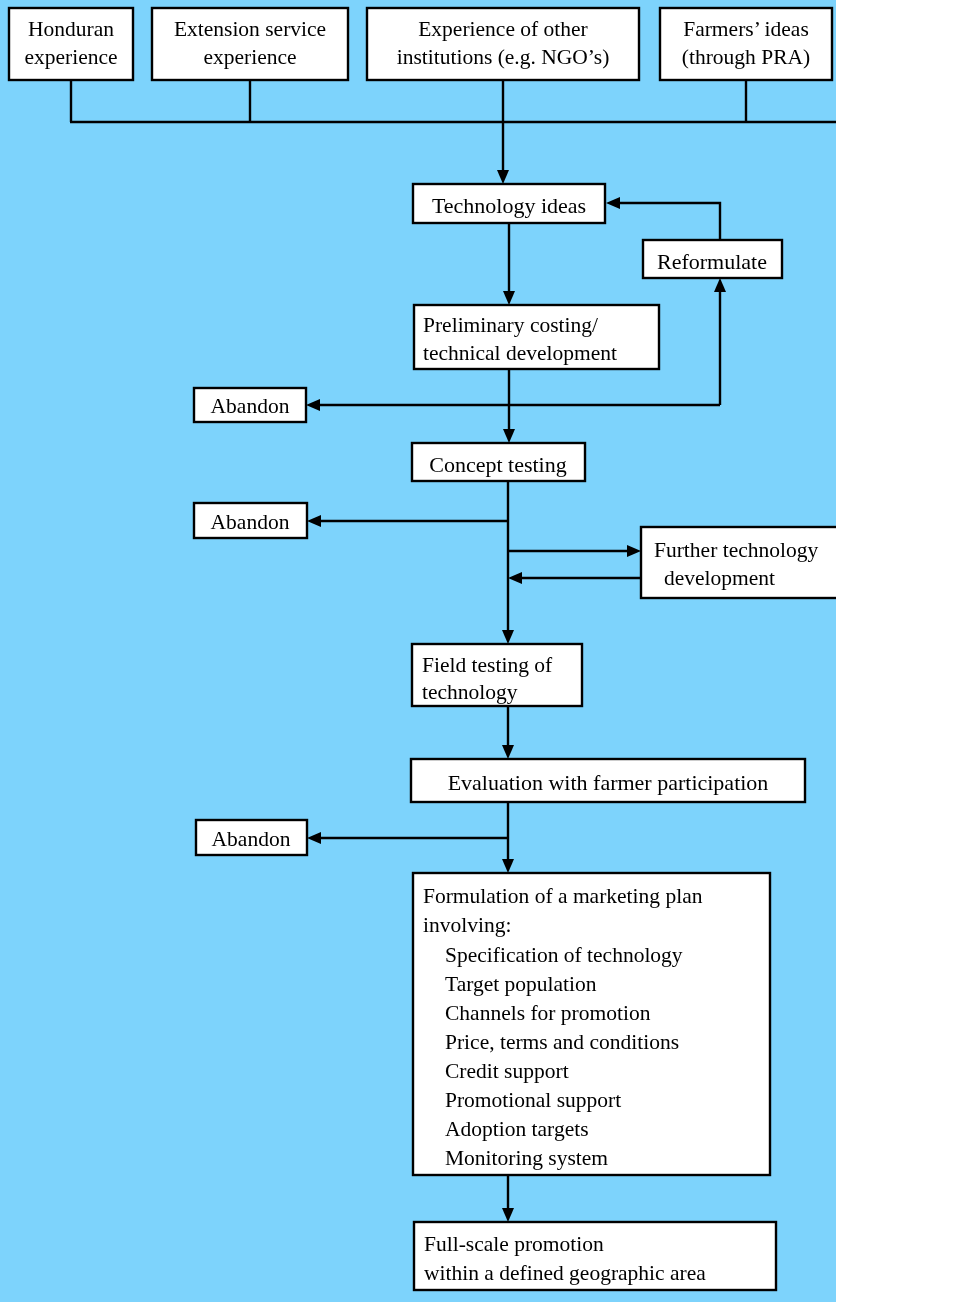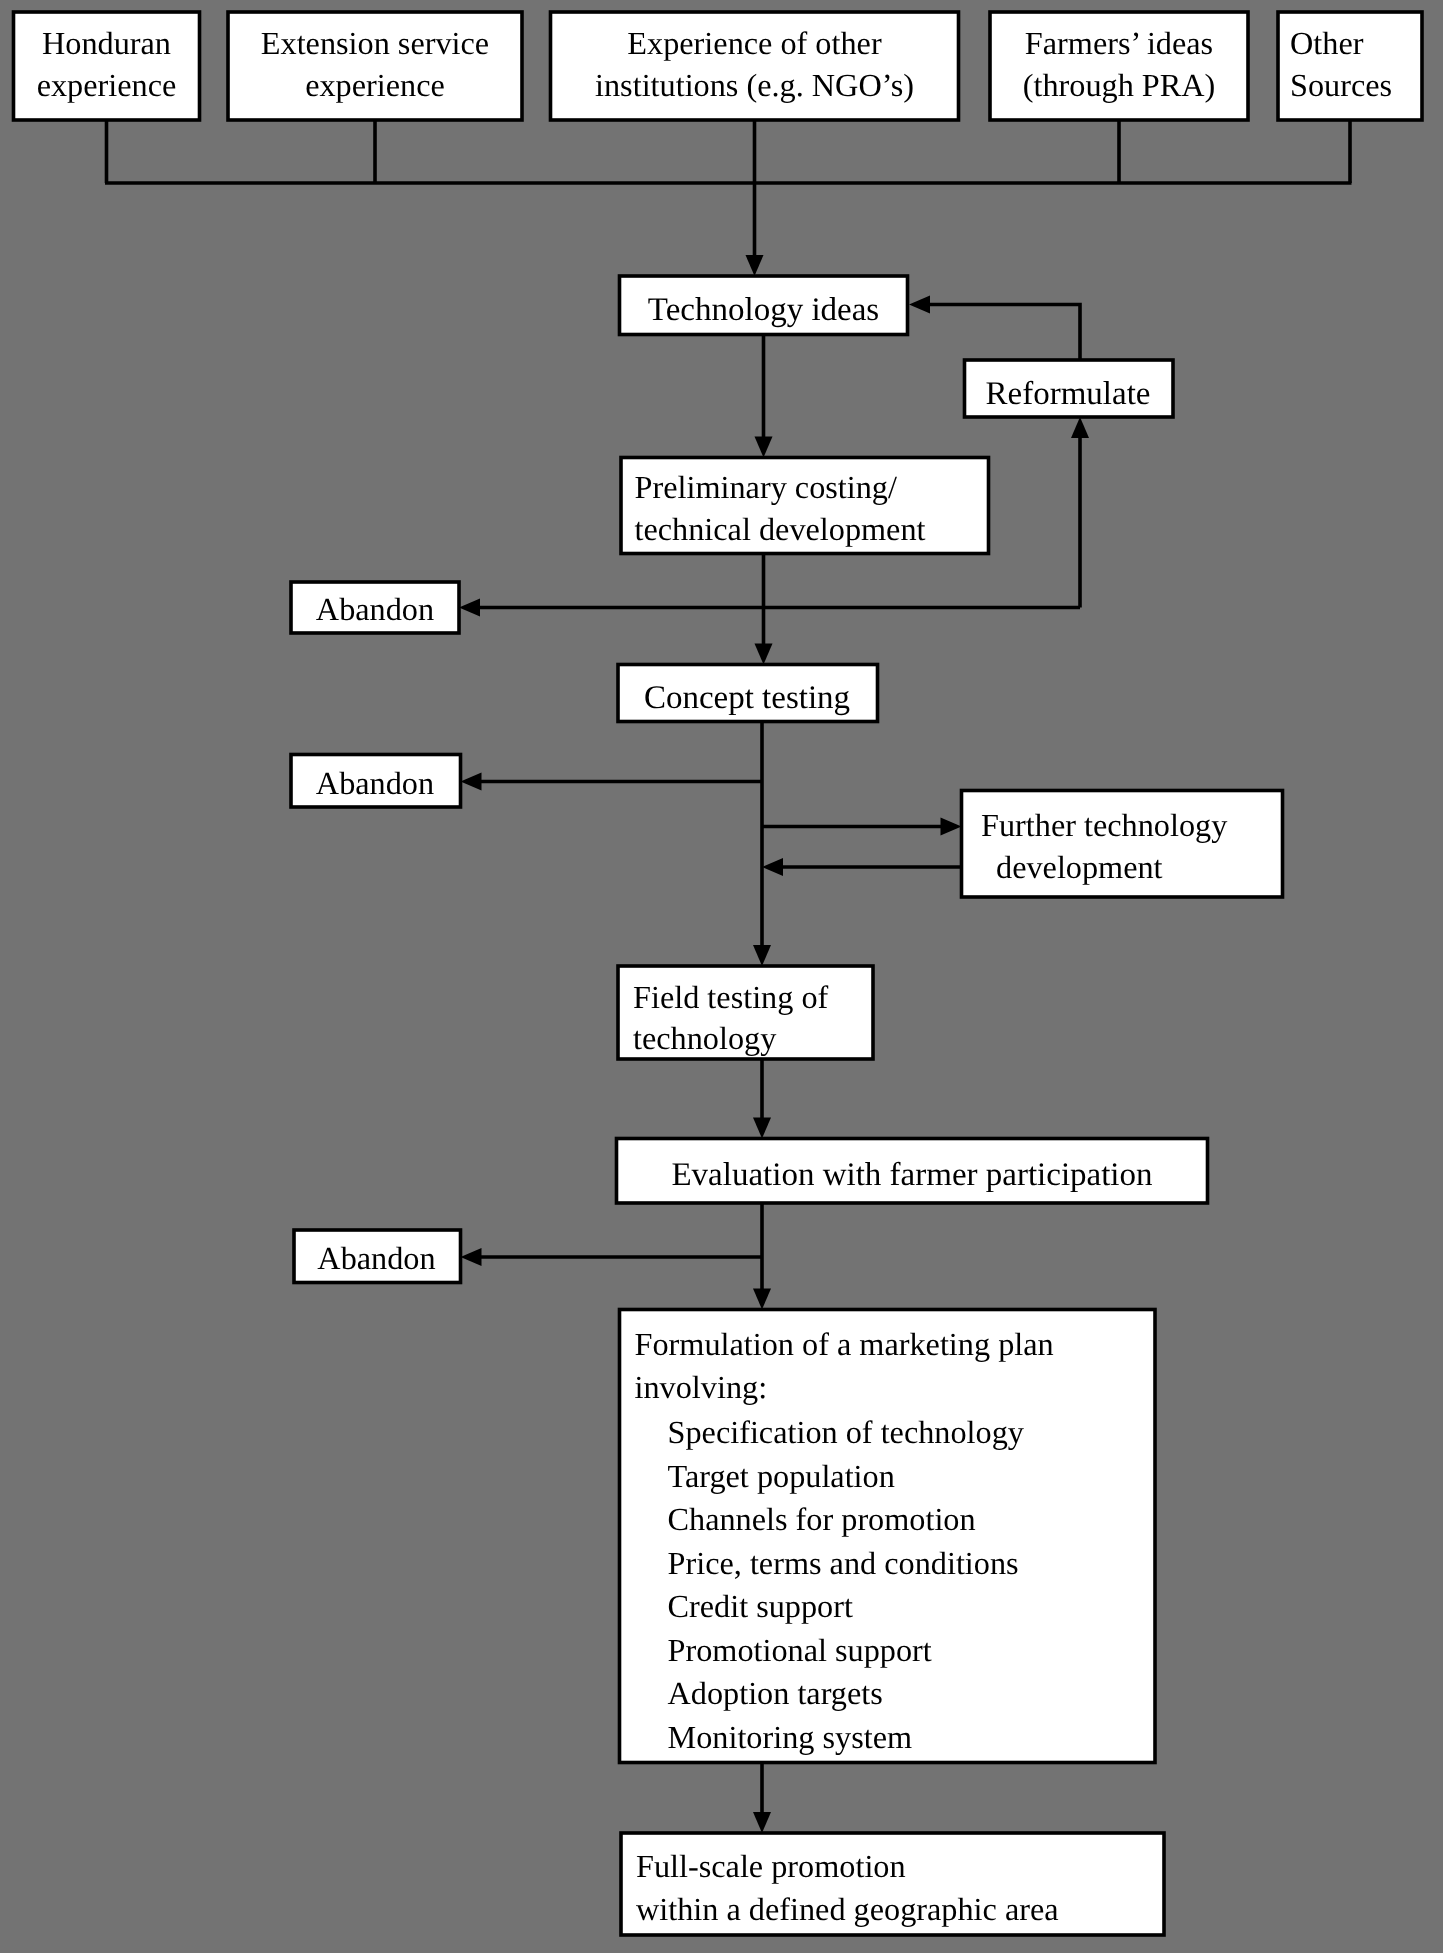--- a/index.html
+++ b/index.html
@@ -9,9 +9,9 @@
   }
   #page {
     position: relative;
-    width: 962px;
+    width: 836px;
     height: 1302px;
-    background: #737373;
+    background: #7dd3fc;
     overflow: hidden;
     font-family: "Liberation Serif", "DejaVu Serif", serif;
   }

